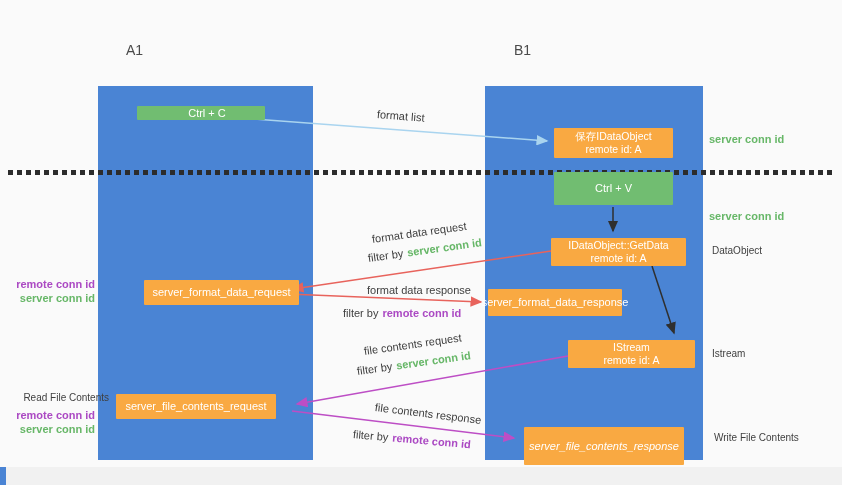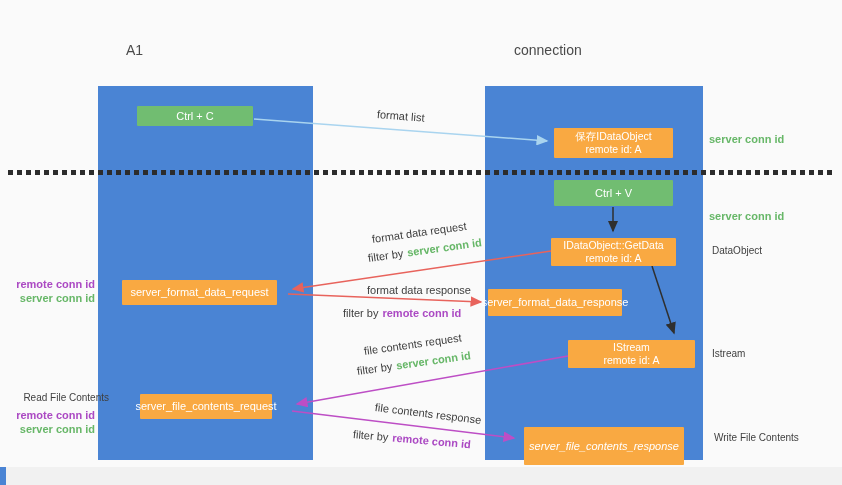--- a/index.html
+++ b/index.html
@@ -52,6 +52,7 @@
     <div>A1</div>
   </div>
   <div class="abs colhead" style="left:514px;">
+    <div>B1</div>
     <div>connection</div>
   </div>
 

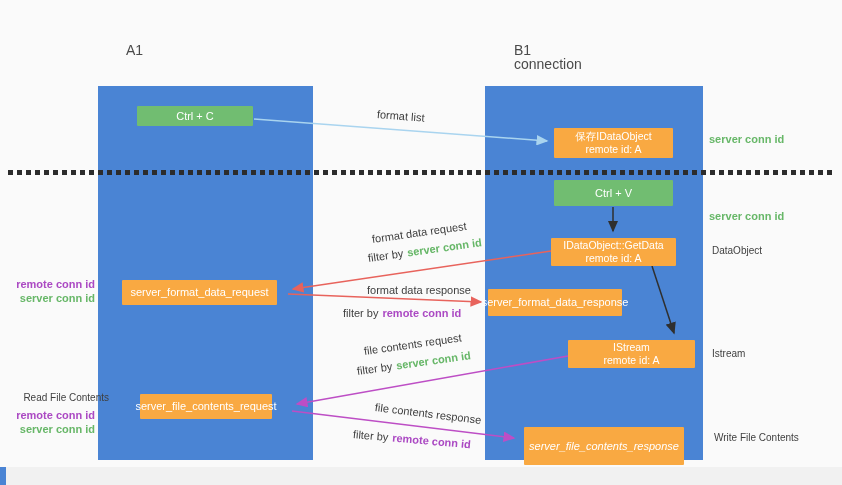--- a/index.html
+++ b/index.html
@@ -53,7 +53,6 @@
   </div>
   <div class="abs colhead" style="left:514px;">
     <div>B1</div>
-    <div>connection</div>
   </div>
 
   <div id="colA" class="abs col"></div>

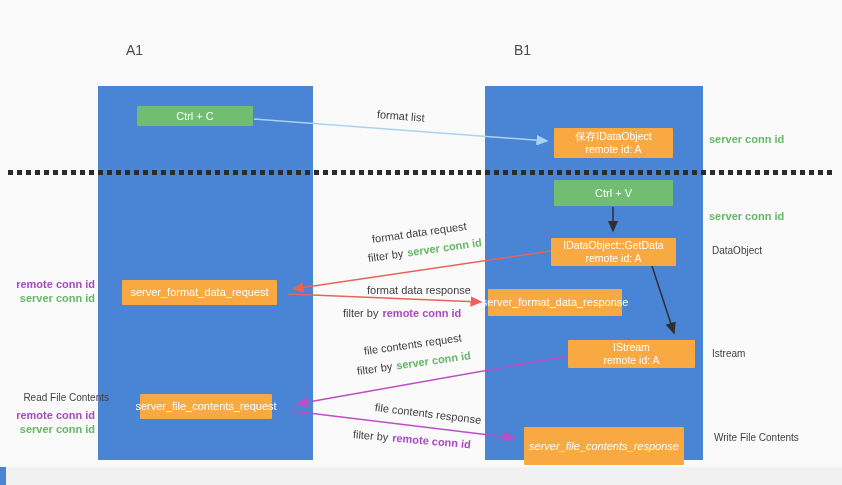--- a/index.html
+++ b/index.html
@@ -84,7 +84,7 @@
     <line x1="292" y1="411" x2="514" y2="438" stroke="#bd4ec5" stroke-width="1.5" marker-end="url(#mmag)"></line>
   </svg>
 
-  <div class="abs node green" style="left:137px;top:106px;width:116px;height:20px;">
+  <div class="abs node green" style="left:137px;top:106px;width:116px;height:14px;padding-left:12px;">
     <span>Ctrl + C</span>
   </div>
 

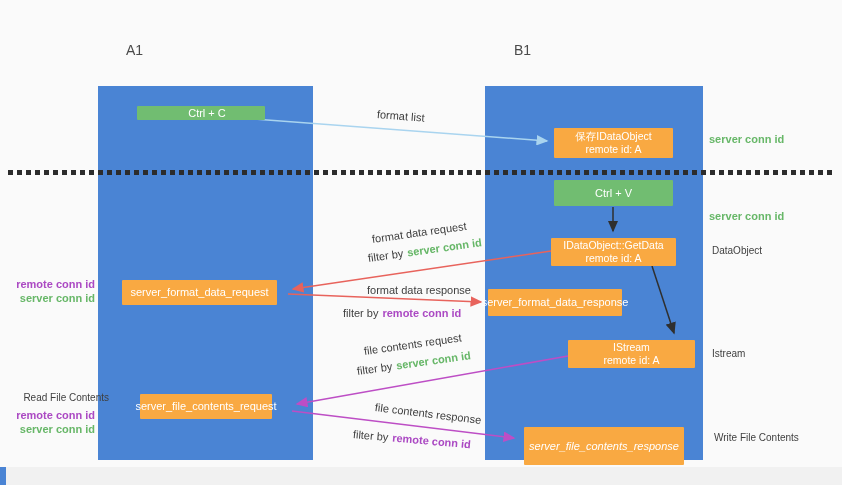--- a/index.html
+++ b/index.html
@@ -93,7 +93,7 @@
     <span>remote id: A</span>
   </div>
 
-  <div class="abs node green" style="left:554px;top:180px;width:119px;height:26px;">
+  <div class="abs node green" style="left:554px;top:172px;width:119px;height:33px;">
     <span>Ctrl + V</span>
   </div>
 

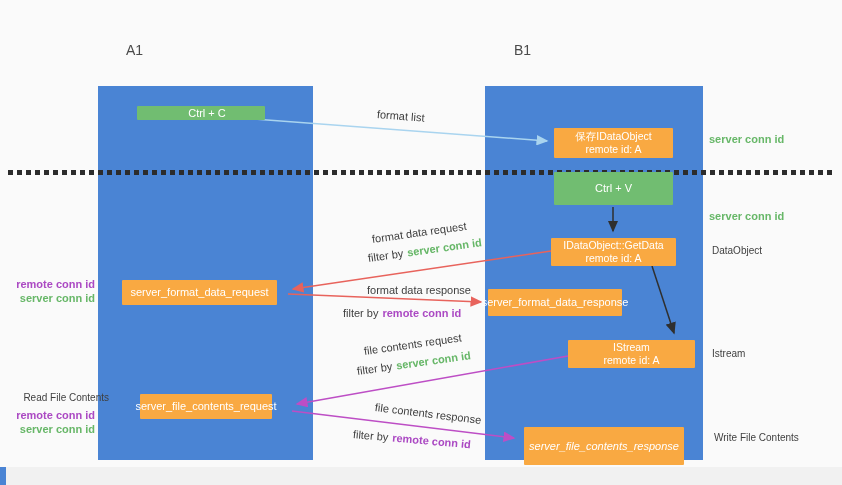--- a/index.html
+++ b/index.html
@@ -97,7 +97,7 @@
     <span>Ctrl + V</span>
   </div>
 
-  <div class="abs node orange" style="left:551px;top:238px;width:125px;height:28px;font-size:10.5px;">
+  <div class="abs node orange" style="left:551px;top:238px;width:135px;height:28px;font-size:10.5px;">
     <span>IDataObject::GetData</span>
     <span>remote id: A</span>
   </div>

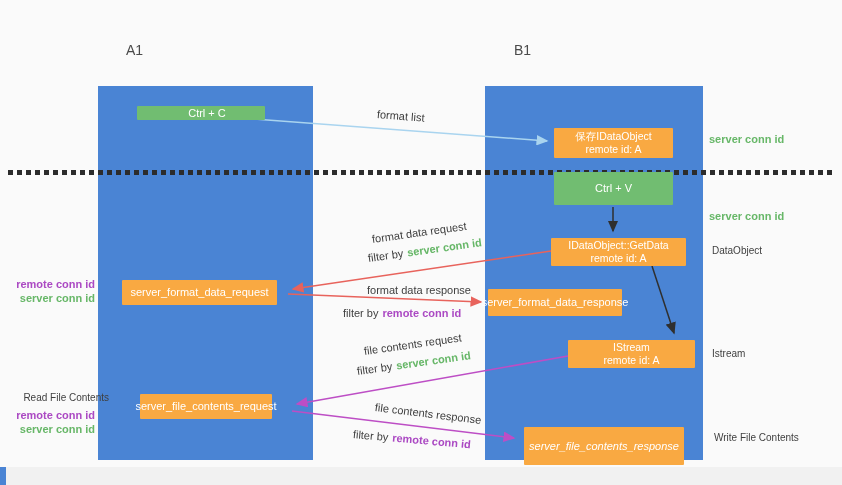--- a/index.html
+++ b/index.html
@@ -102,7 +102,7 @@
     <span>remote id: A</span>
   </div>
 
-  <div class="abs node orange" style="left:122px;top:280px;width:155px;height:25px;">
+  <div class="abs node orange" style="left:144px;top:280px;width:155px;height:25px;">
     <span>server_format_data_request</span>
   </div>
 

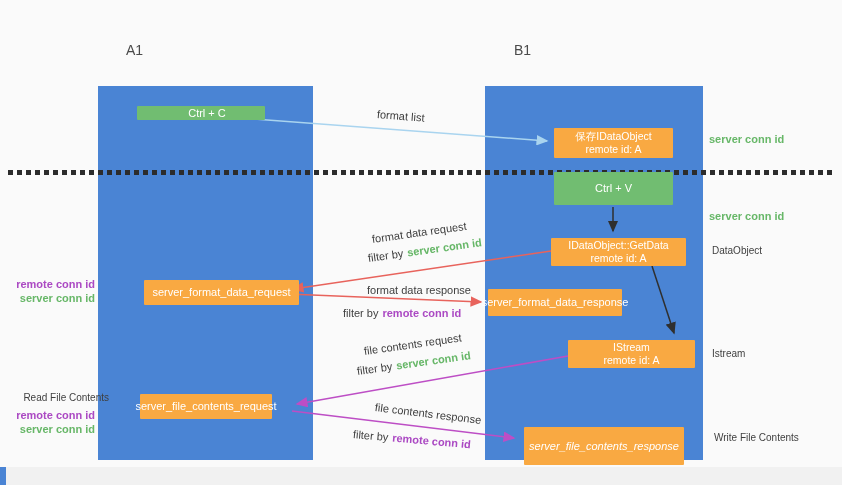--- a/index.html
+++ b/index.html
@@ -115,7 +115,7 @@
     <span>remote id: A</span>
   </div>
 
-  <div class="abs node orange" style="left:140px;top:394px;width:132px;height:25px;">
+  <div class="abs node orange" style="left:116px;top:394px;width:160px;height:25px;">
     <span>server_file_contents_request</span>
   </div>
 

